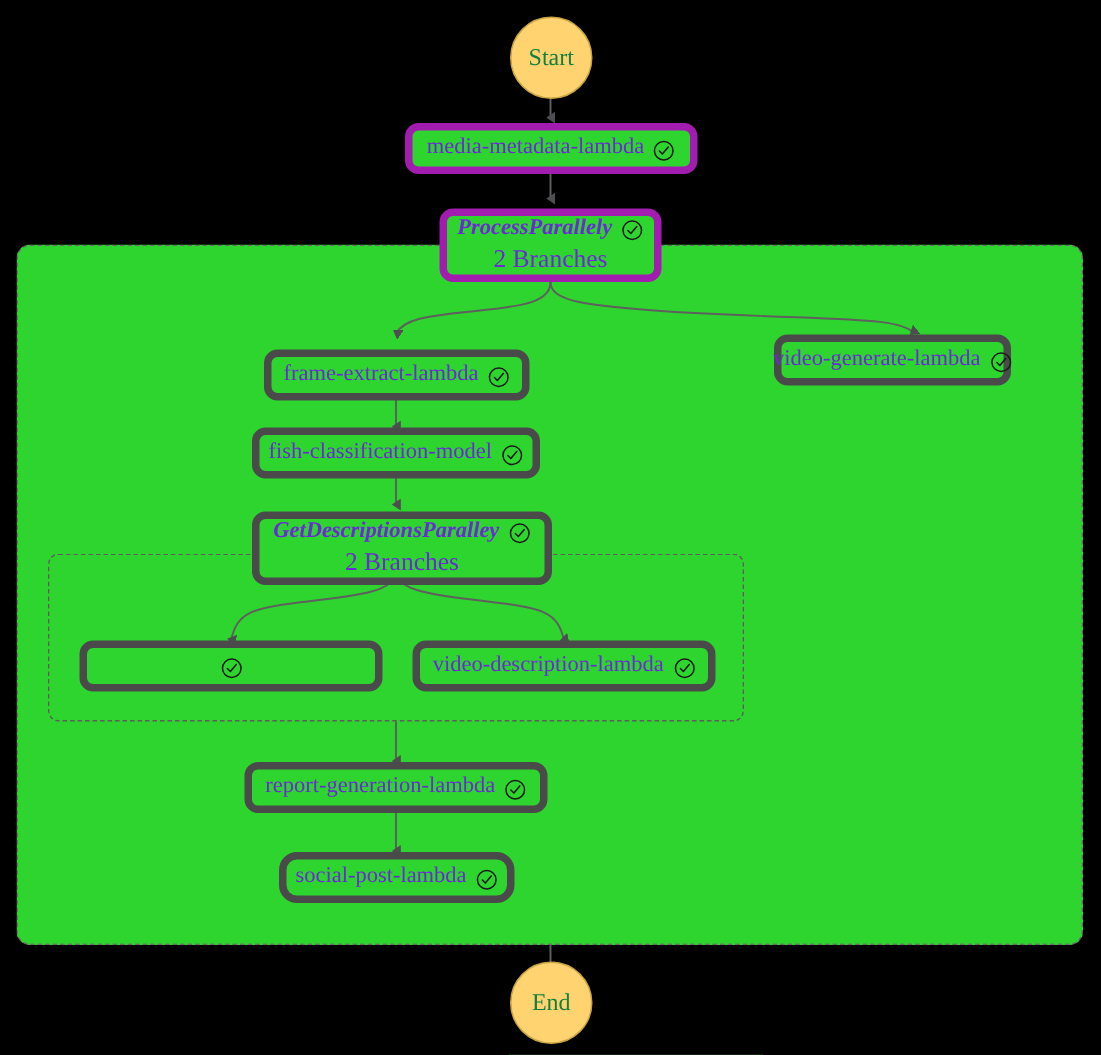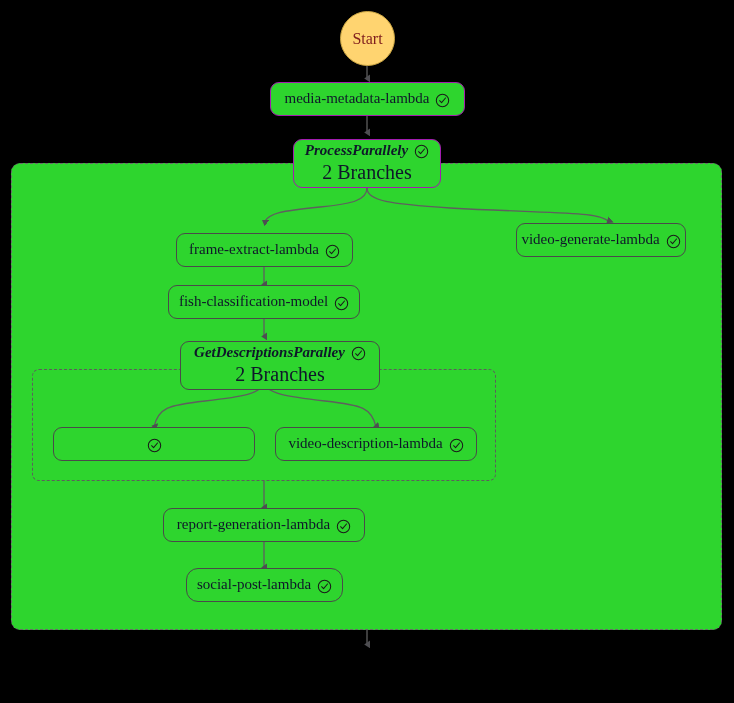--- a/index.html
+++ b/index.html
@@ -33,7 +33,7 @@
     align-items: center;
     justify-content: center;
     font-size: 16px;
-    color: #7f1d1d;
+    color: #15803d;
     box-sizing: border-box;
   }
   

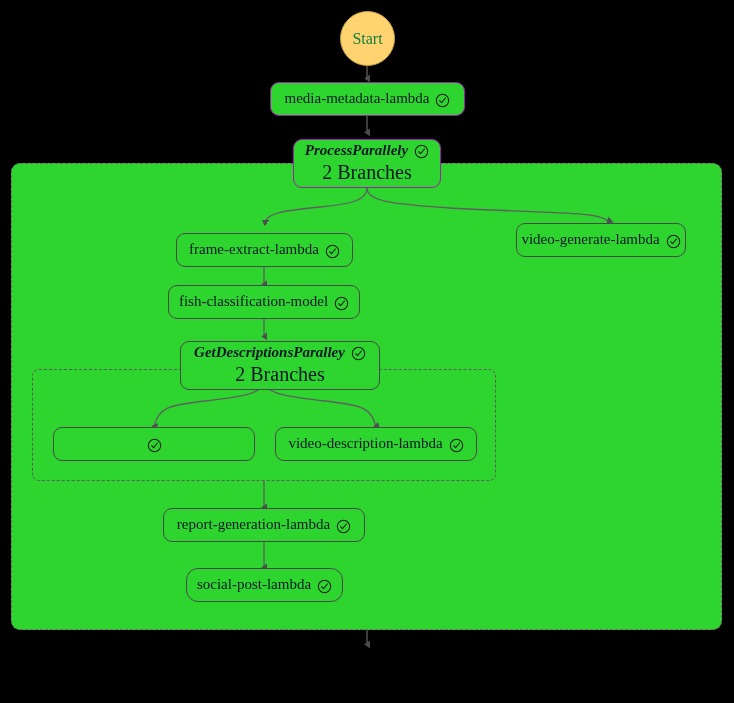--- a/index.html
+++ b/index.html
@@ -53,14 +53,14 @@
   .node {
     position: absolute;
     background: #2ed52e;
-    border: 1px solid #a21caf;
+    border: 5px solid #a21caf;
     border-radius: 9px;
     box-sizing: border-box;
     display: flex;
     flex-direction: column;
     align-items: center;
     justify-content: center;
-    color: #0f172a;
+    color: #6d28d9;
     font-size: 15px;
     line-height: 1.28;
     padding: 0 10px;

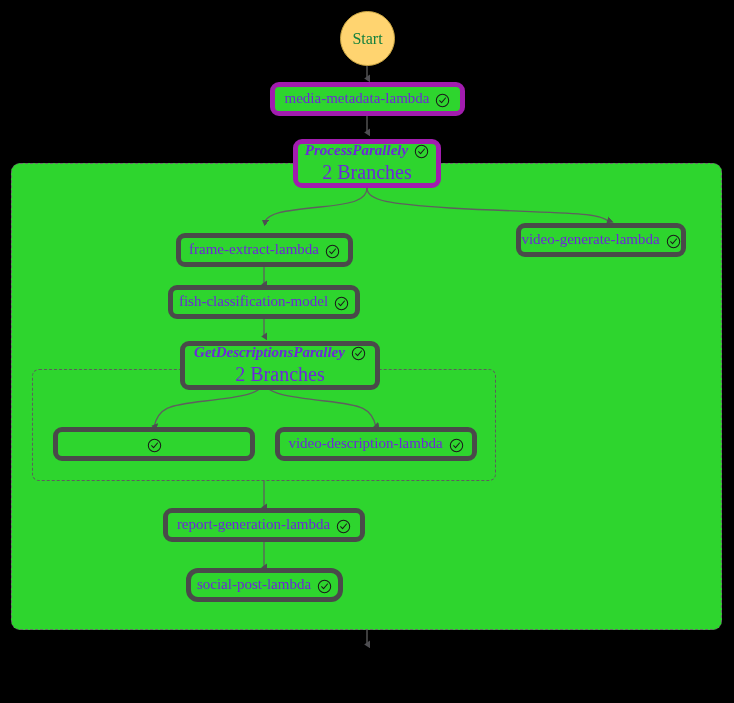--- a/index.html
+++ b/index.html
@@ -78,7 +78,7 @@
   }
   .node .sub {
     white-space: nowrap;
-    font-size: 20px;
+    font-size: 17px;
   }
   .node .title-bold {
     font-weight: bold;

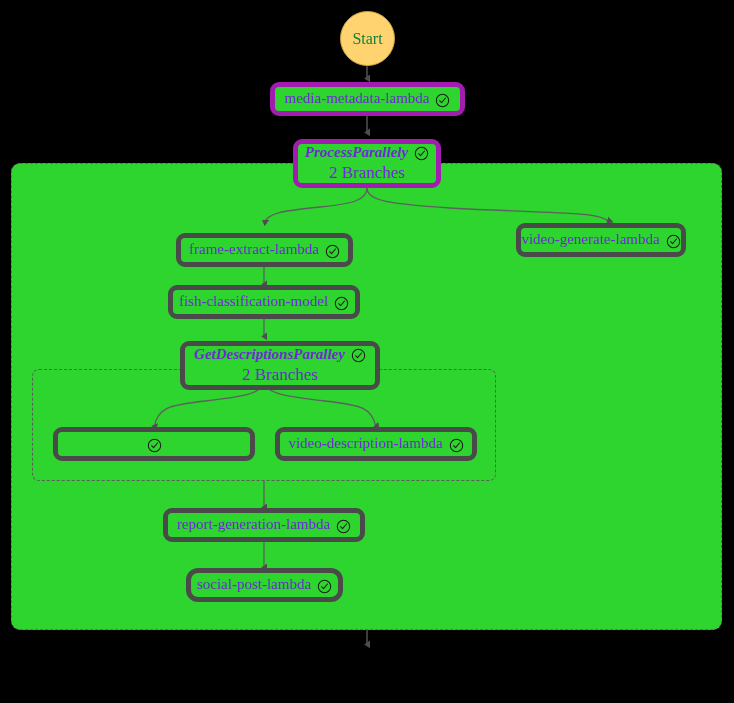--- a/index.html
+++ b/index.html
@@ -181,7 +181,7 @@
     </div>
   </div>
 
-  <div class="node plain" style="left:516px; top:223px; width:170px; height:34px;">
+  <div class="node plain" style="left:516px; top:223px; width:158px; height:34px;">
     <div class="row">
       <span>video-generate-lambda</span>
       <span class="check-icon">

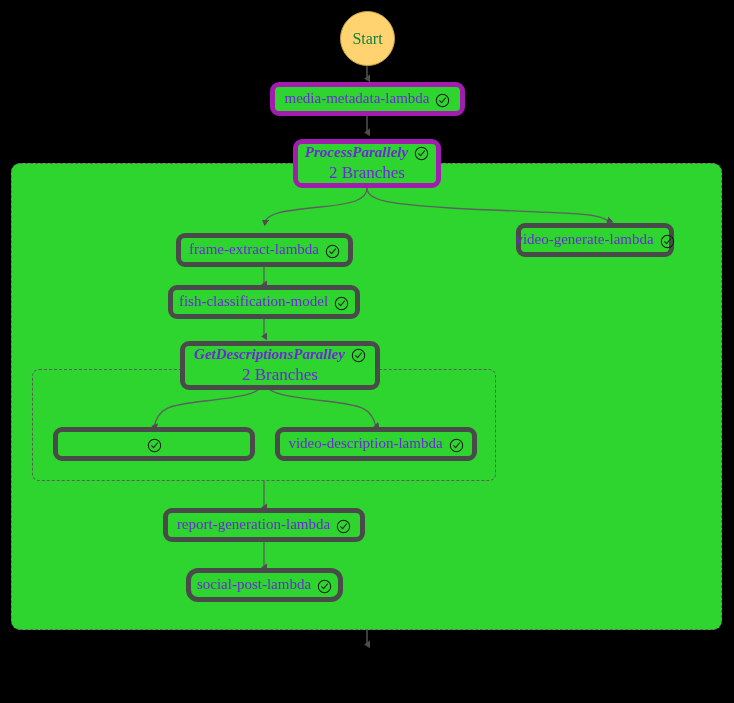--- a/index.html
+++ b/index.html
@@ -205,7 +205,7 @@
     </div>
   </div>
 
-  <div class="node plain" style="left:180px; top:341px; width:200px; height:49px;">
+  <div class="node plain" style="left:168px; top:341px; width:200px; height:49px;">
     <div class="row">
       <span class="title-bold">GetDescriptionsParalley</span>
       <span class="check-icon">

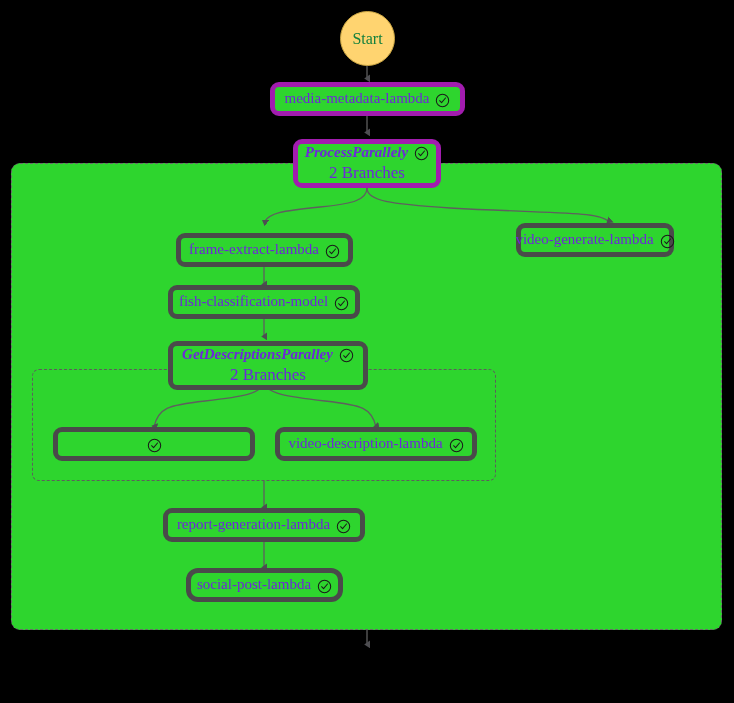--- a/index.html
+++ b/index.html
@@ -265,6 +265,9 @@
     </div>
   </div>
 
+  <div class="terminal" style="left:340px; top:641px; width:55px; height:55px;">
+    <span>End</span>
+  </div>
 
 </div>
 

